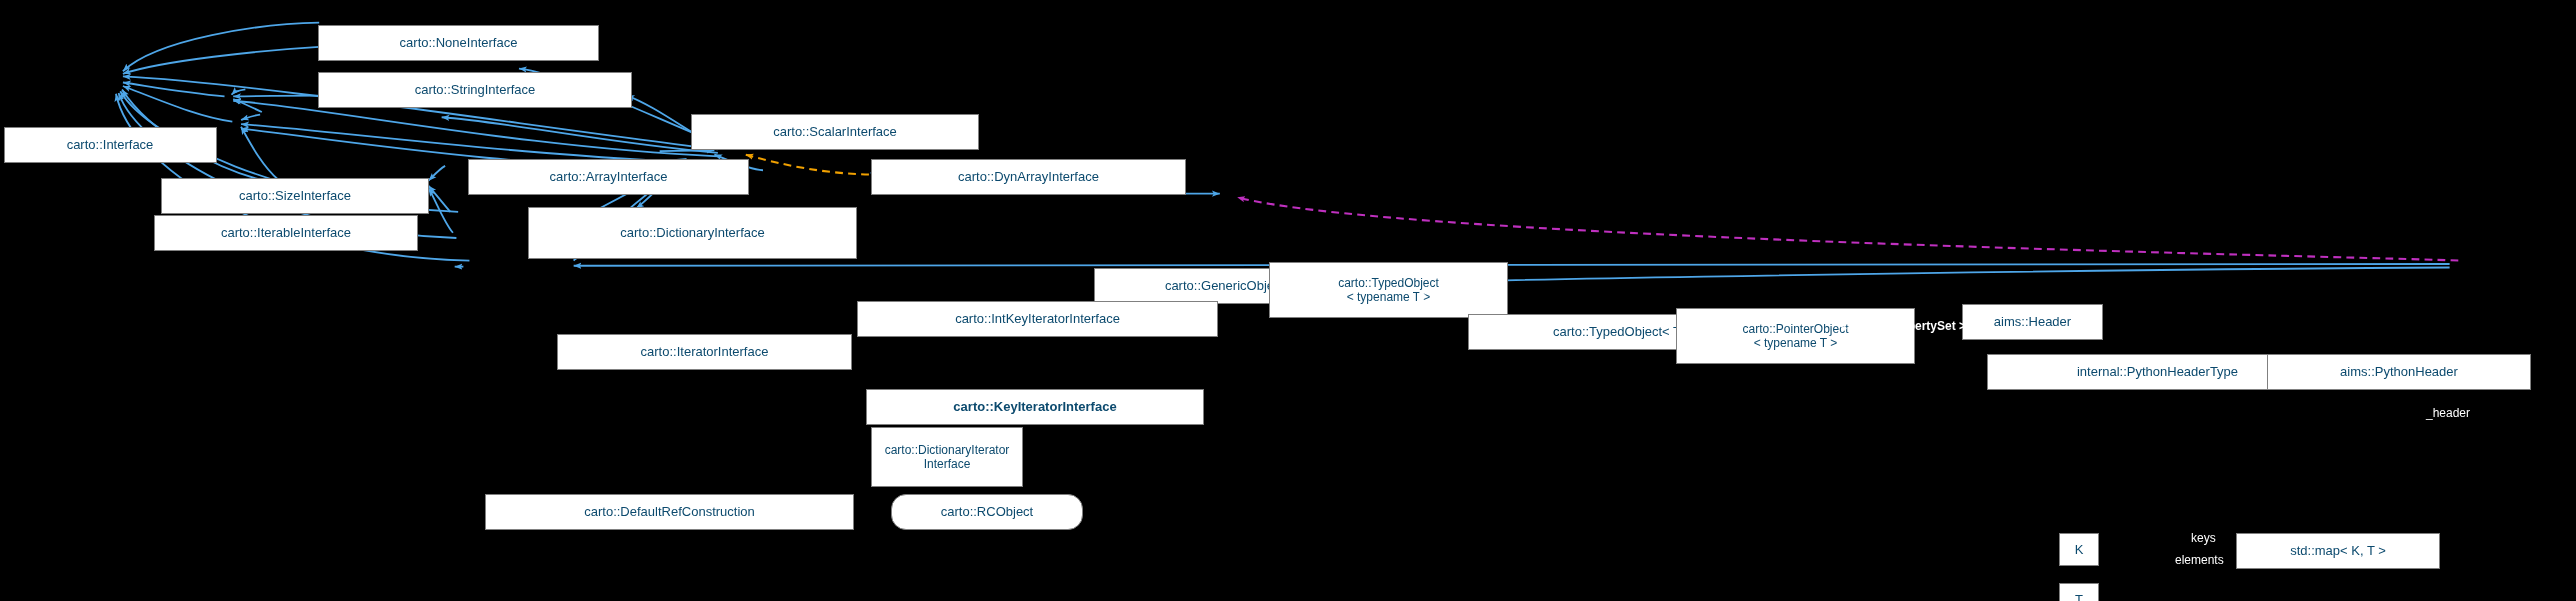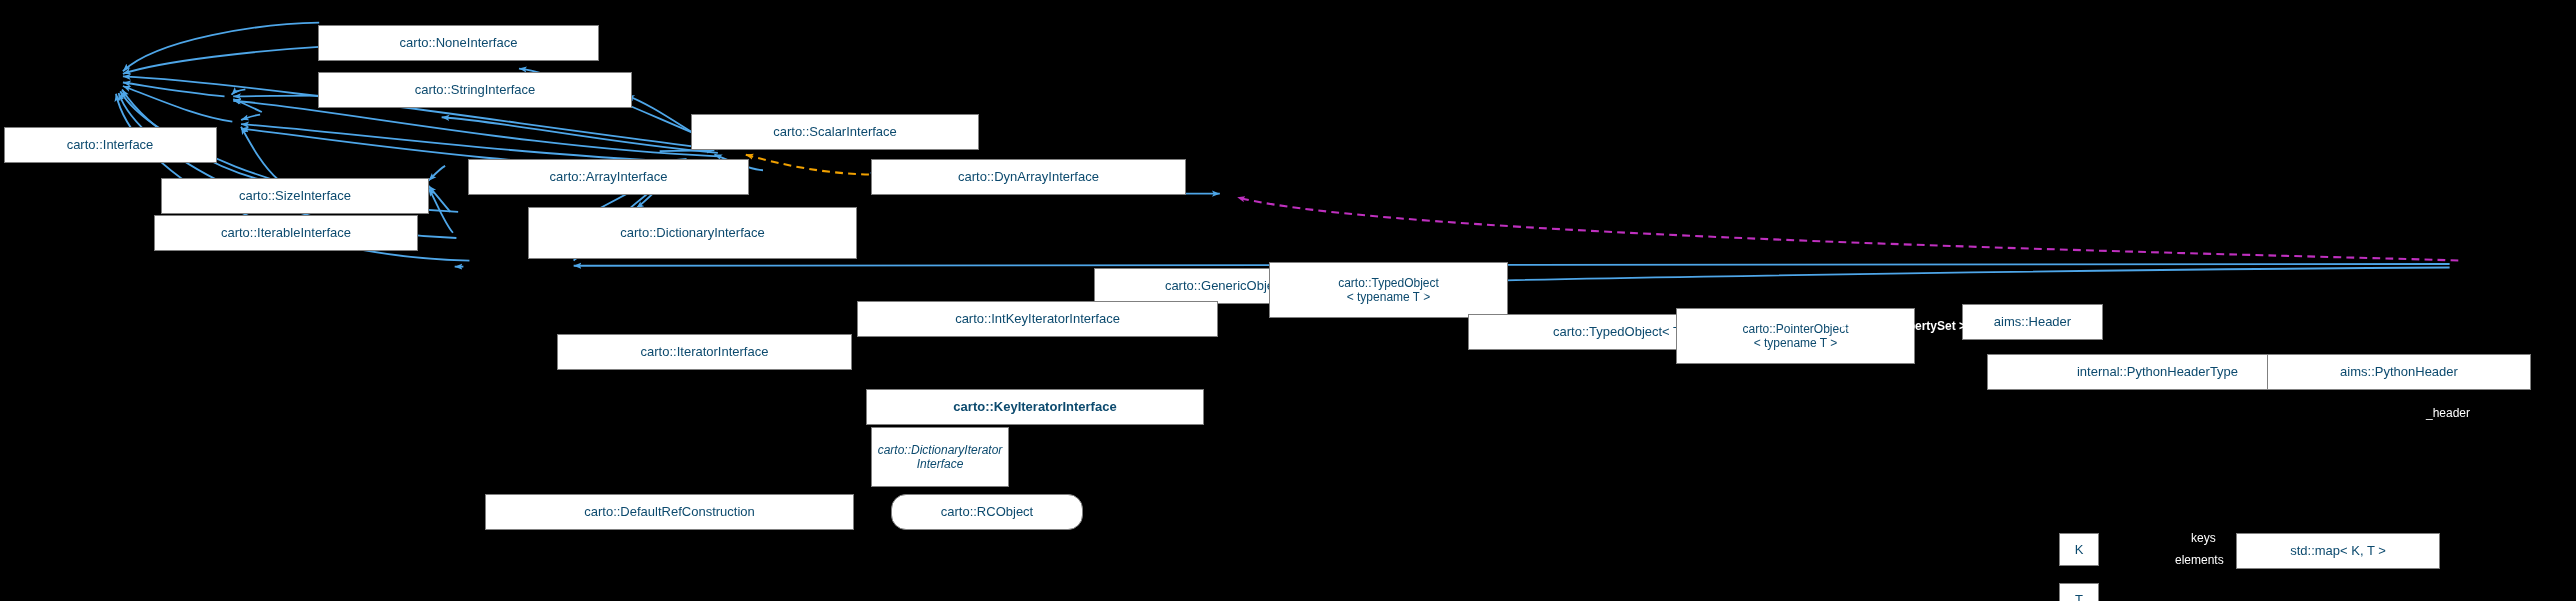--- a/index.html
+++ b/index.html
@@ -148,7 +148,7 @@
       <div class="node" style="left: 1987px; top: 354px; width: 341px; height: 36px; font-size: 13px;">internal::PythonHeaderType</div>
       <div class="node" style="left: 2267px; top: 354px; width: 264px; height: 36px; font-size: 13px;">aims::PythonHeader</div>
       <div class="node" style="left: 866px; top: 389px; width: 338px; height: 36px; font-size: 13px; font-weight: bold;">carto::KeyIteratorInterface</div>
-      <div class="node" style="left: 871px; top: 427px; width: 138px; height: 60px; font-size: 12px; font-style: italic;">carto::DictionaryIterator
+      <div class="node" style="left: 871px; top: 427px; width: 152px; height: 60px; font-size: 12px;">carto::DictionaryIterator
 Interface</div>
       <div class="node" style="left: 485px; top: 494px; width: 369px; height: 36px; font-size: 13px;">carto::DefaultRefConstruction</div>
       <div class="node" style="left: 891px; top: 494px; width: 192px; height: 36px; font-size: 13px; border-radius: 15px;">carto::RCObject</div>

